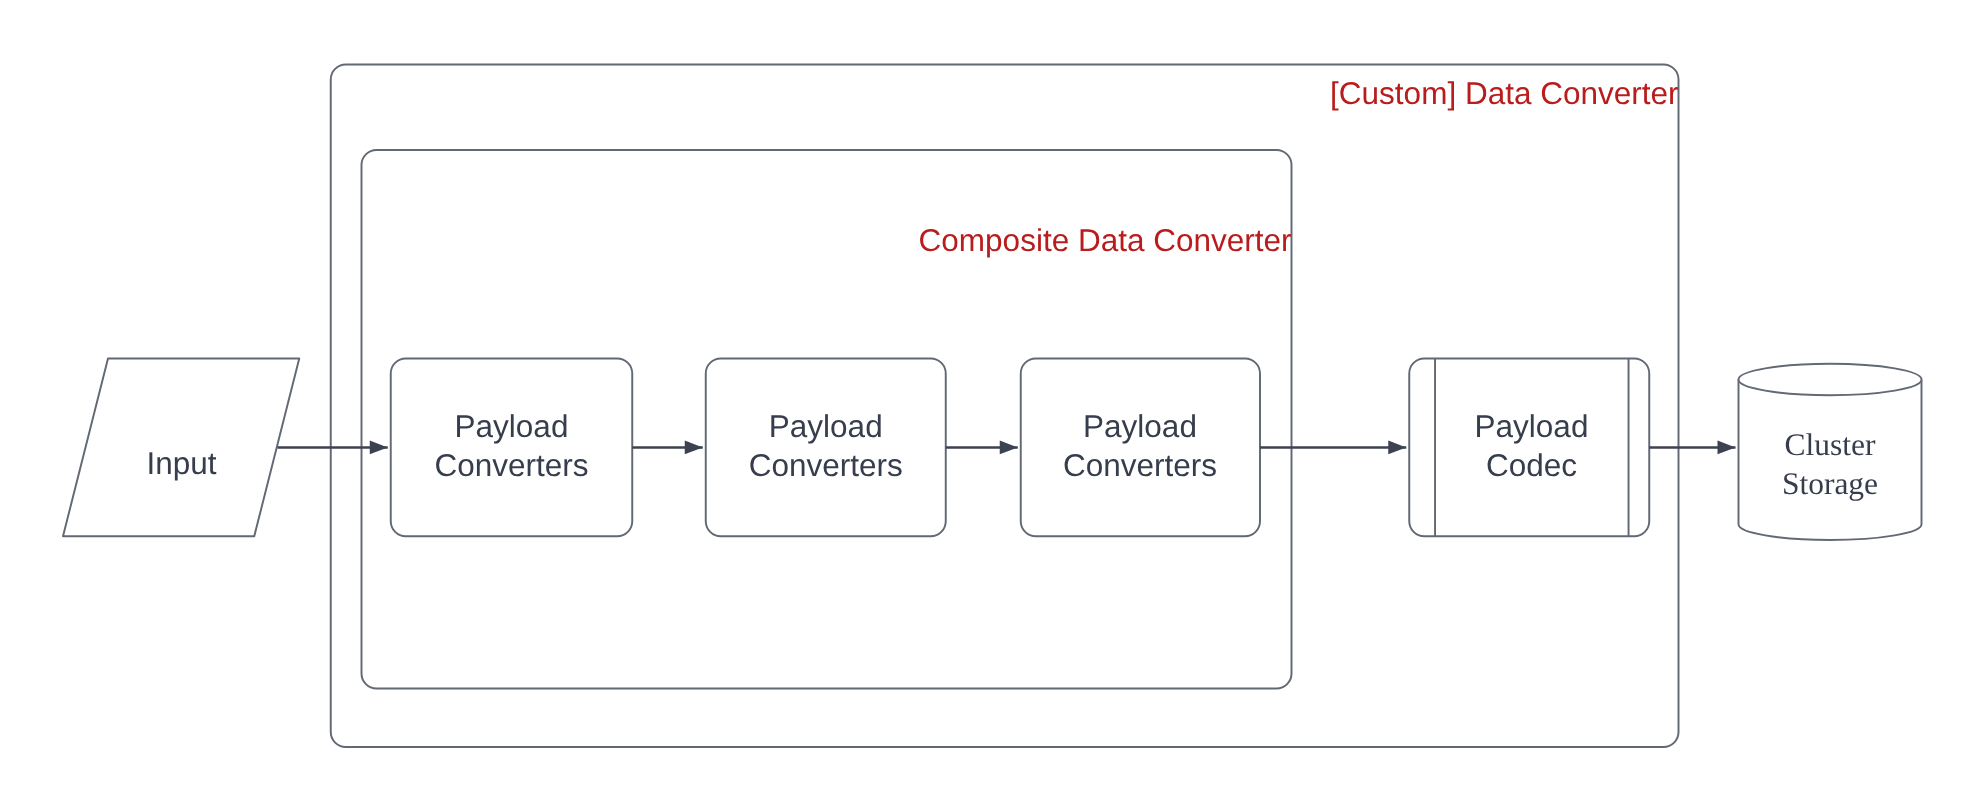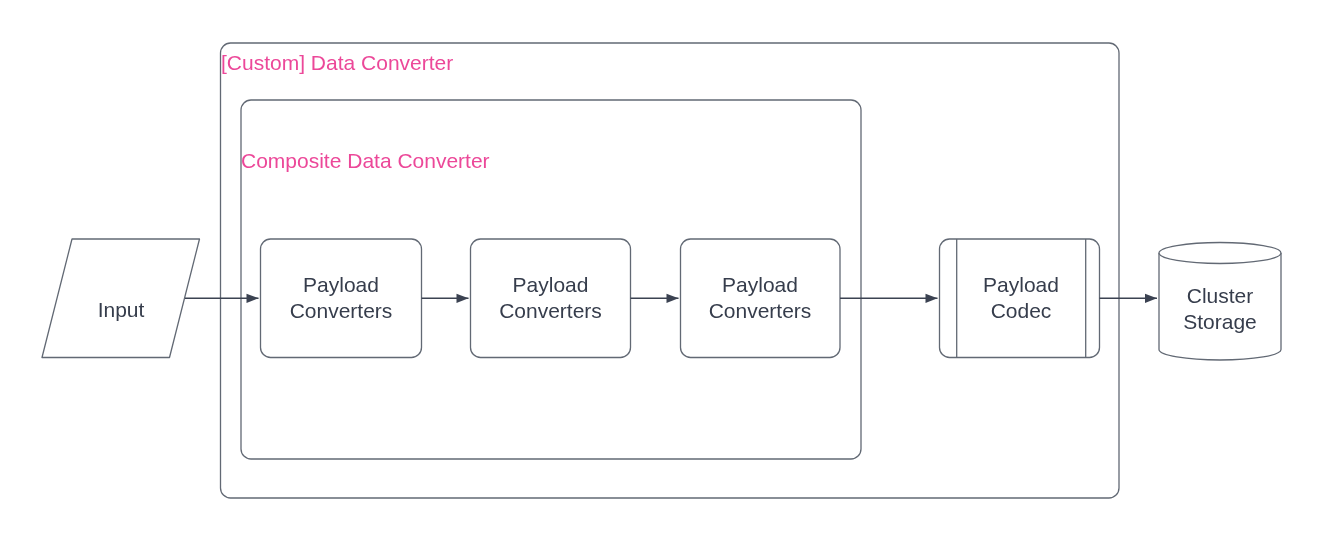--- a/index.html
+++ b/index.html
@@ -46,8 +46,8 @@
   }
   .container-title {
     position: absolute;
-    text-align: left;
-    color: #ec4899;
+    text-align: right;
+    color: #b91c1c;
     font-size: 21px;
     line-height: 26px;
   }

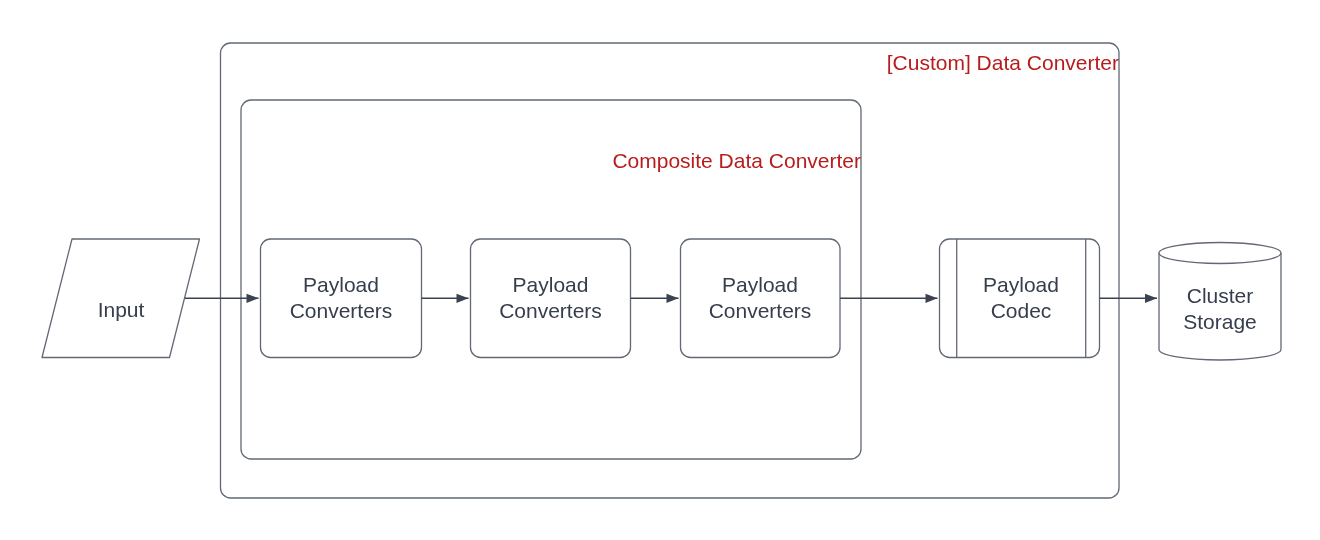--- a/index.html
+++ b/index.html
@@ -108,7 +108,7 @@
 
   <div class="label" style="left:957px; top:239px; width:128px; height:118px;">Payload Codec</div>
 
-  <div class="label" style="left:1159px; top:250px; width:122px; height:118px;">Cluster Storage</div>
+  <div class="label" style="left:1159px; top:250px; width:122px; height:118px;font-family:Liberation Serif, serif;">Cluster Storage</div>
 
 </div>
 

